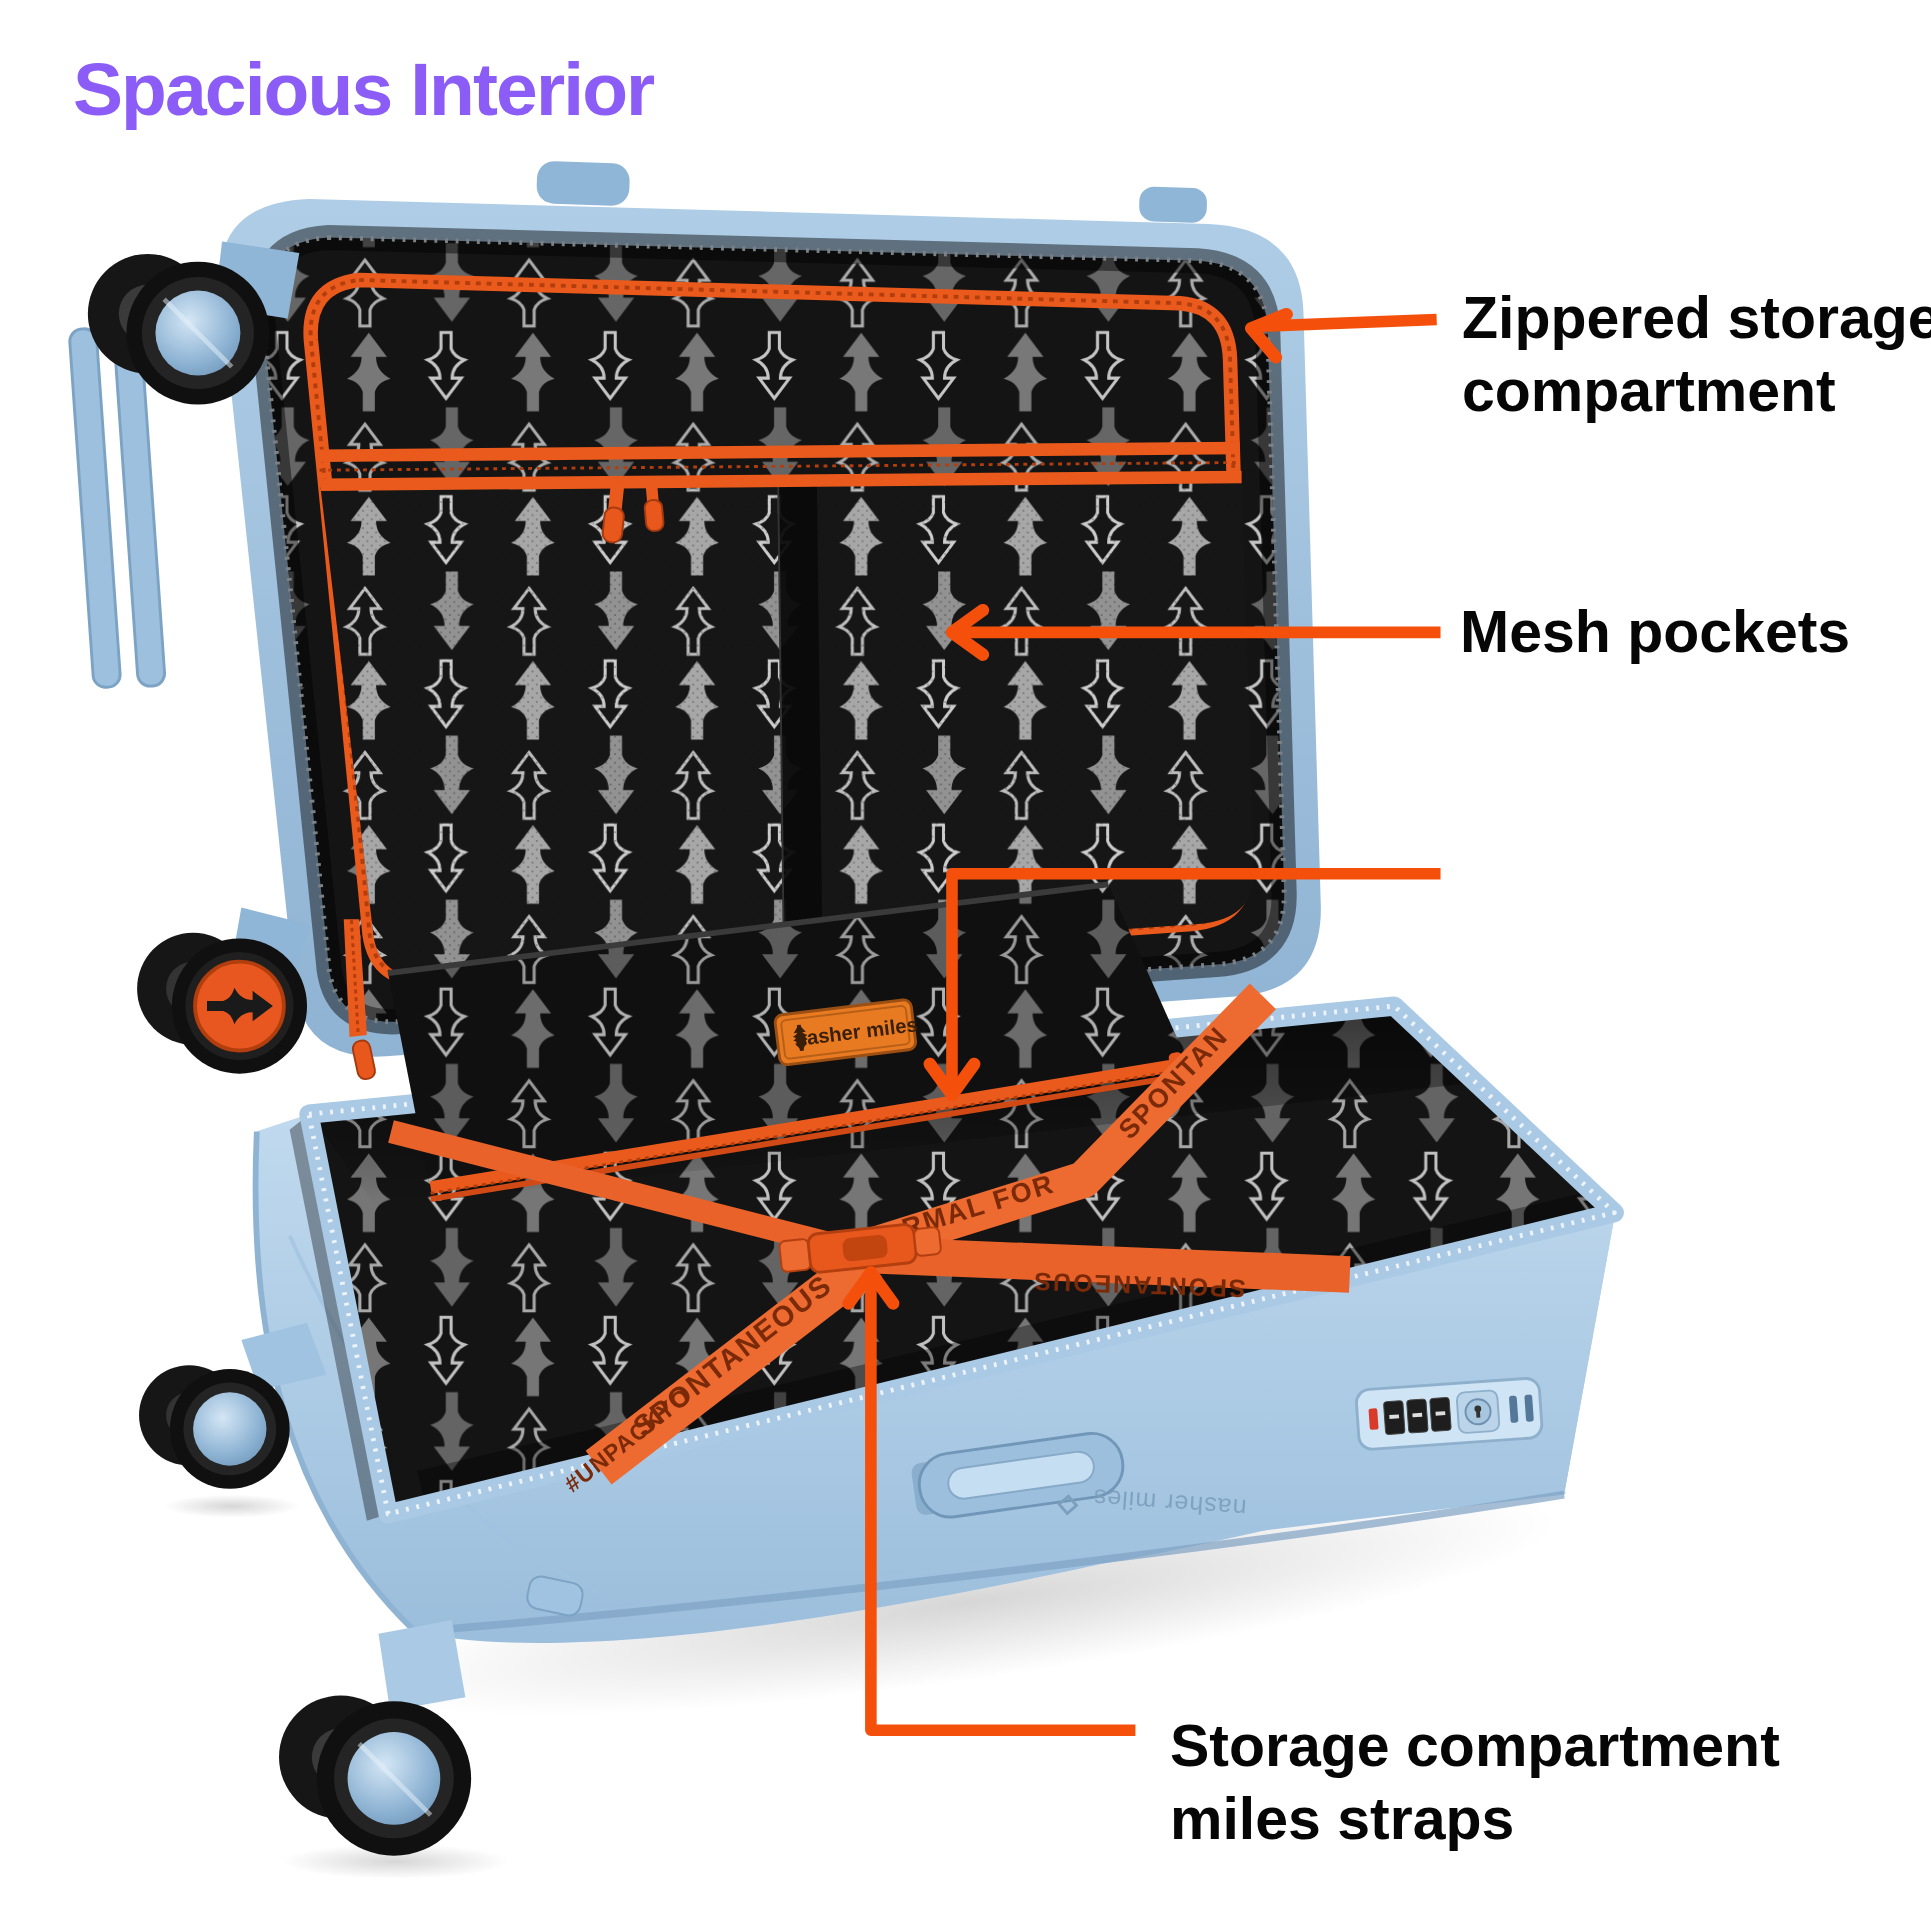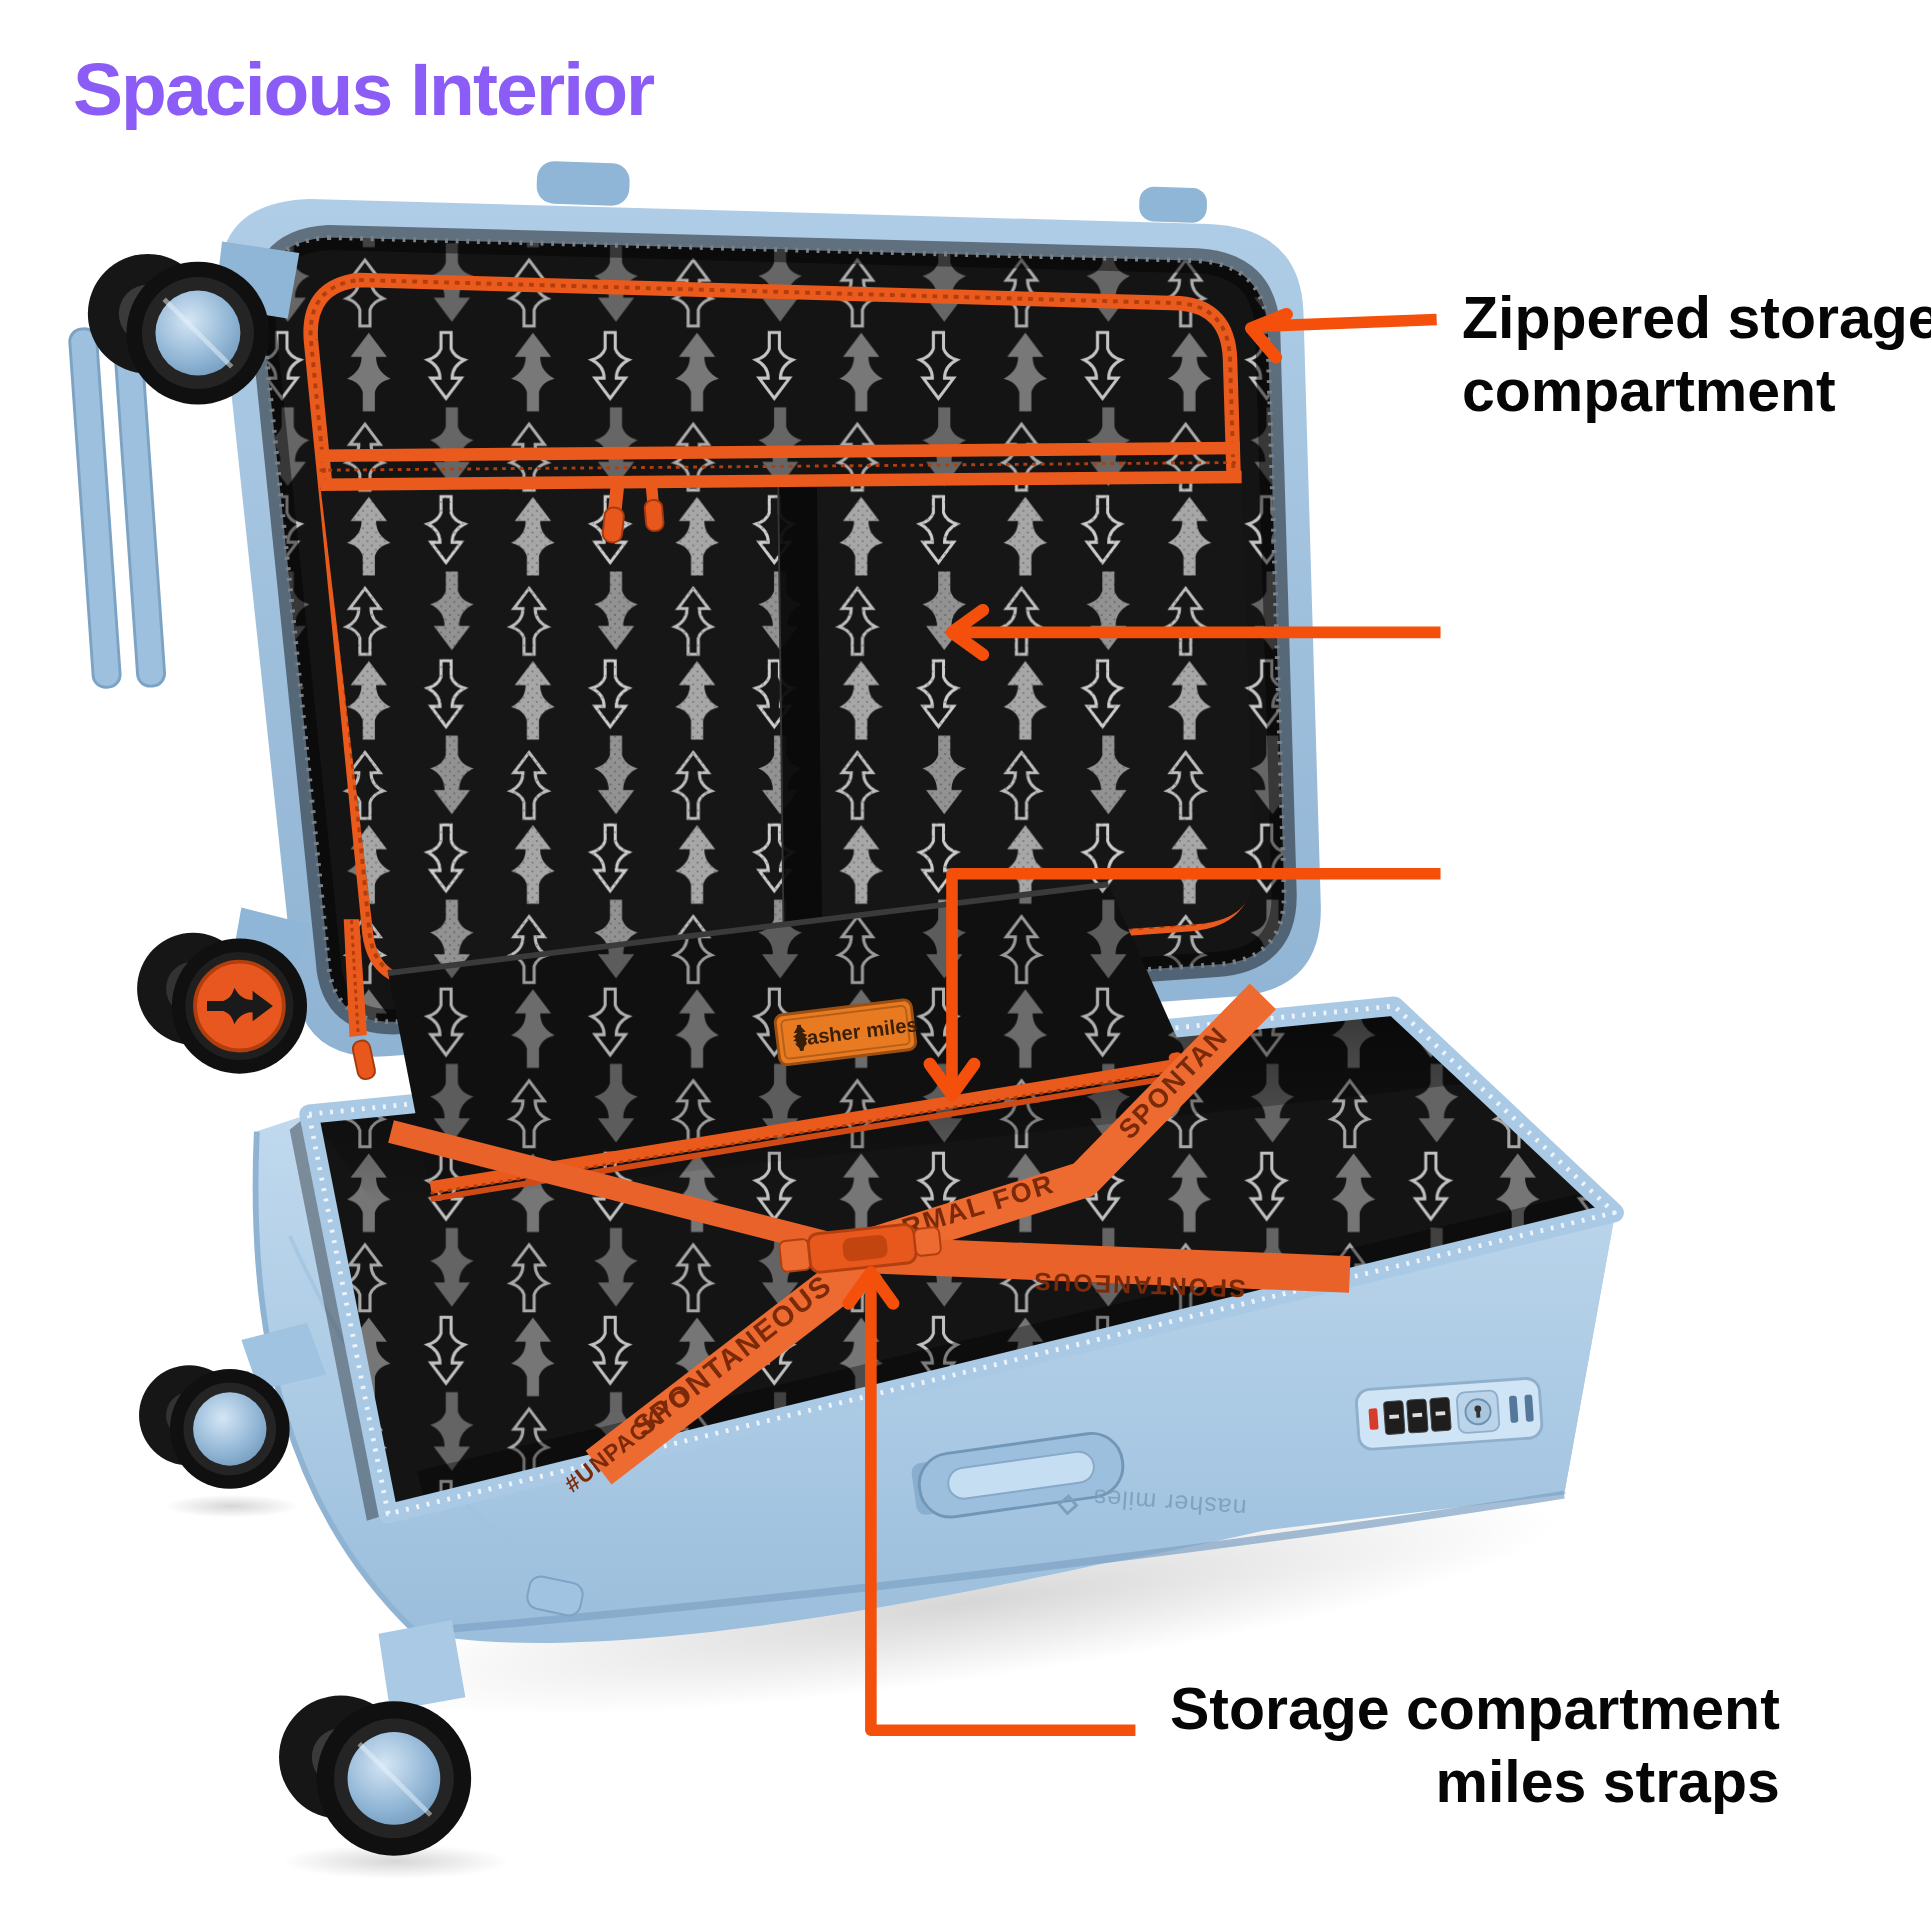--- a/index.html
+++ b/index.html
@@ -267,6 +267,9 @@
   <div>Zippered storage</div>
   <div>compartment</div>
 </div>
+<div class="callout-label cl-mesh">
+  <div>Mesh pockets</div>
+</div>
 <div class="callout-label cl-straps">
   <div>Storage compartment</div>
   <div>miles straps</div>

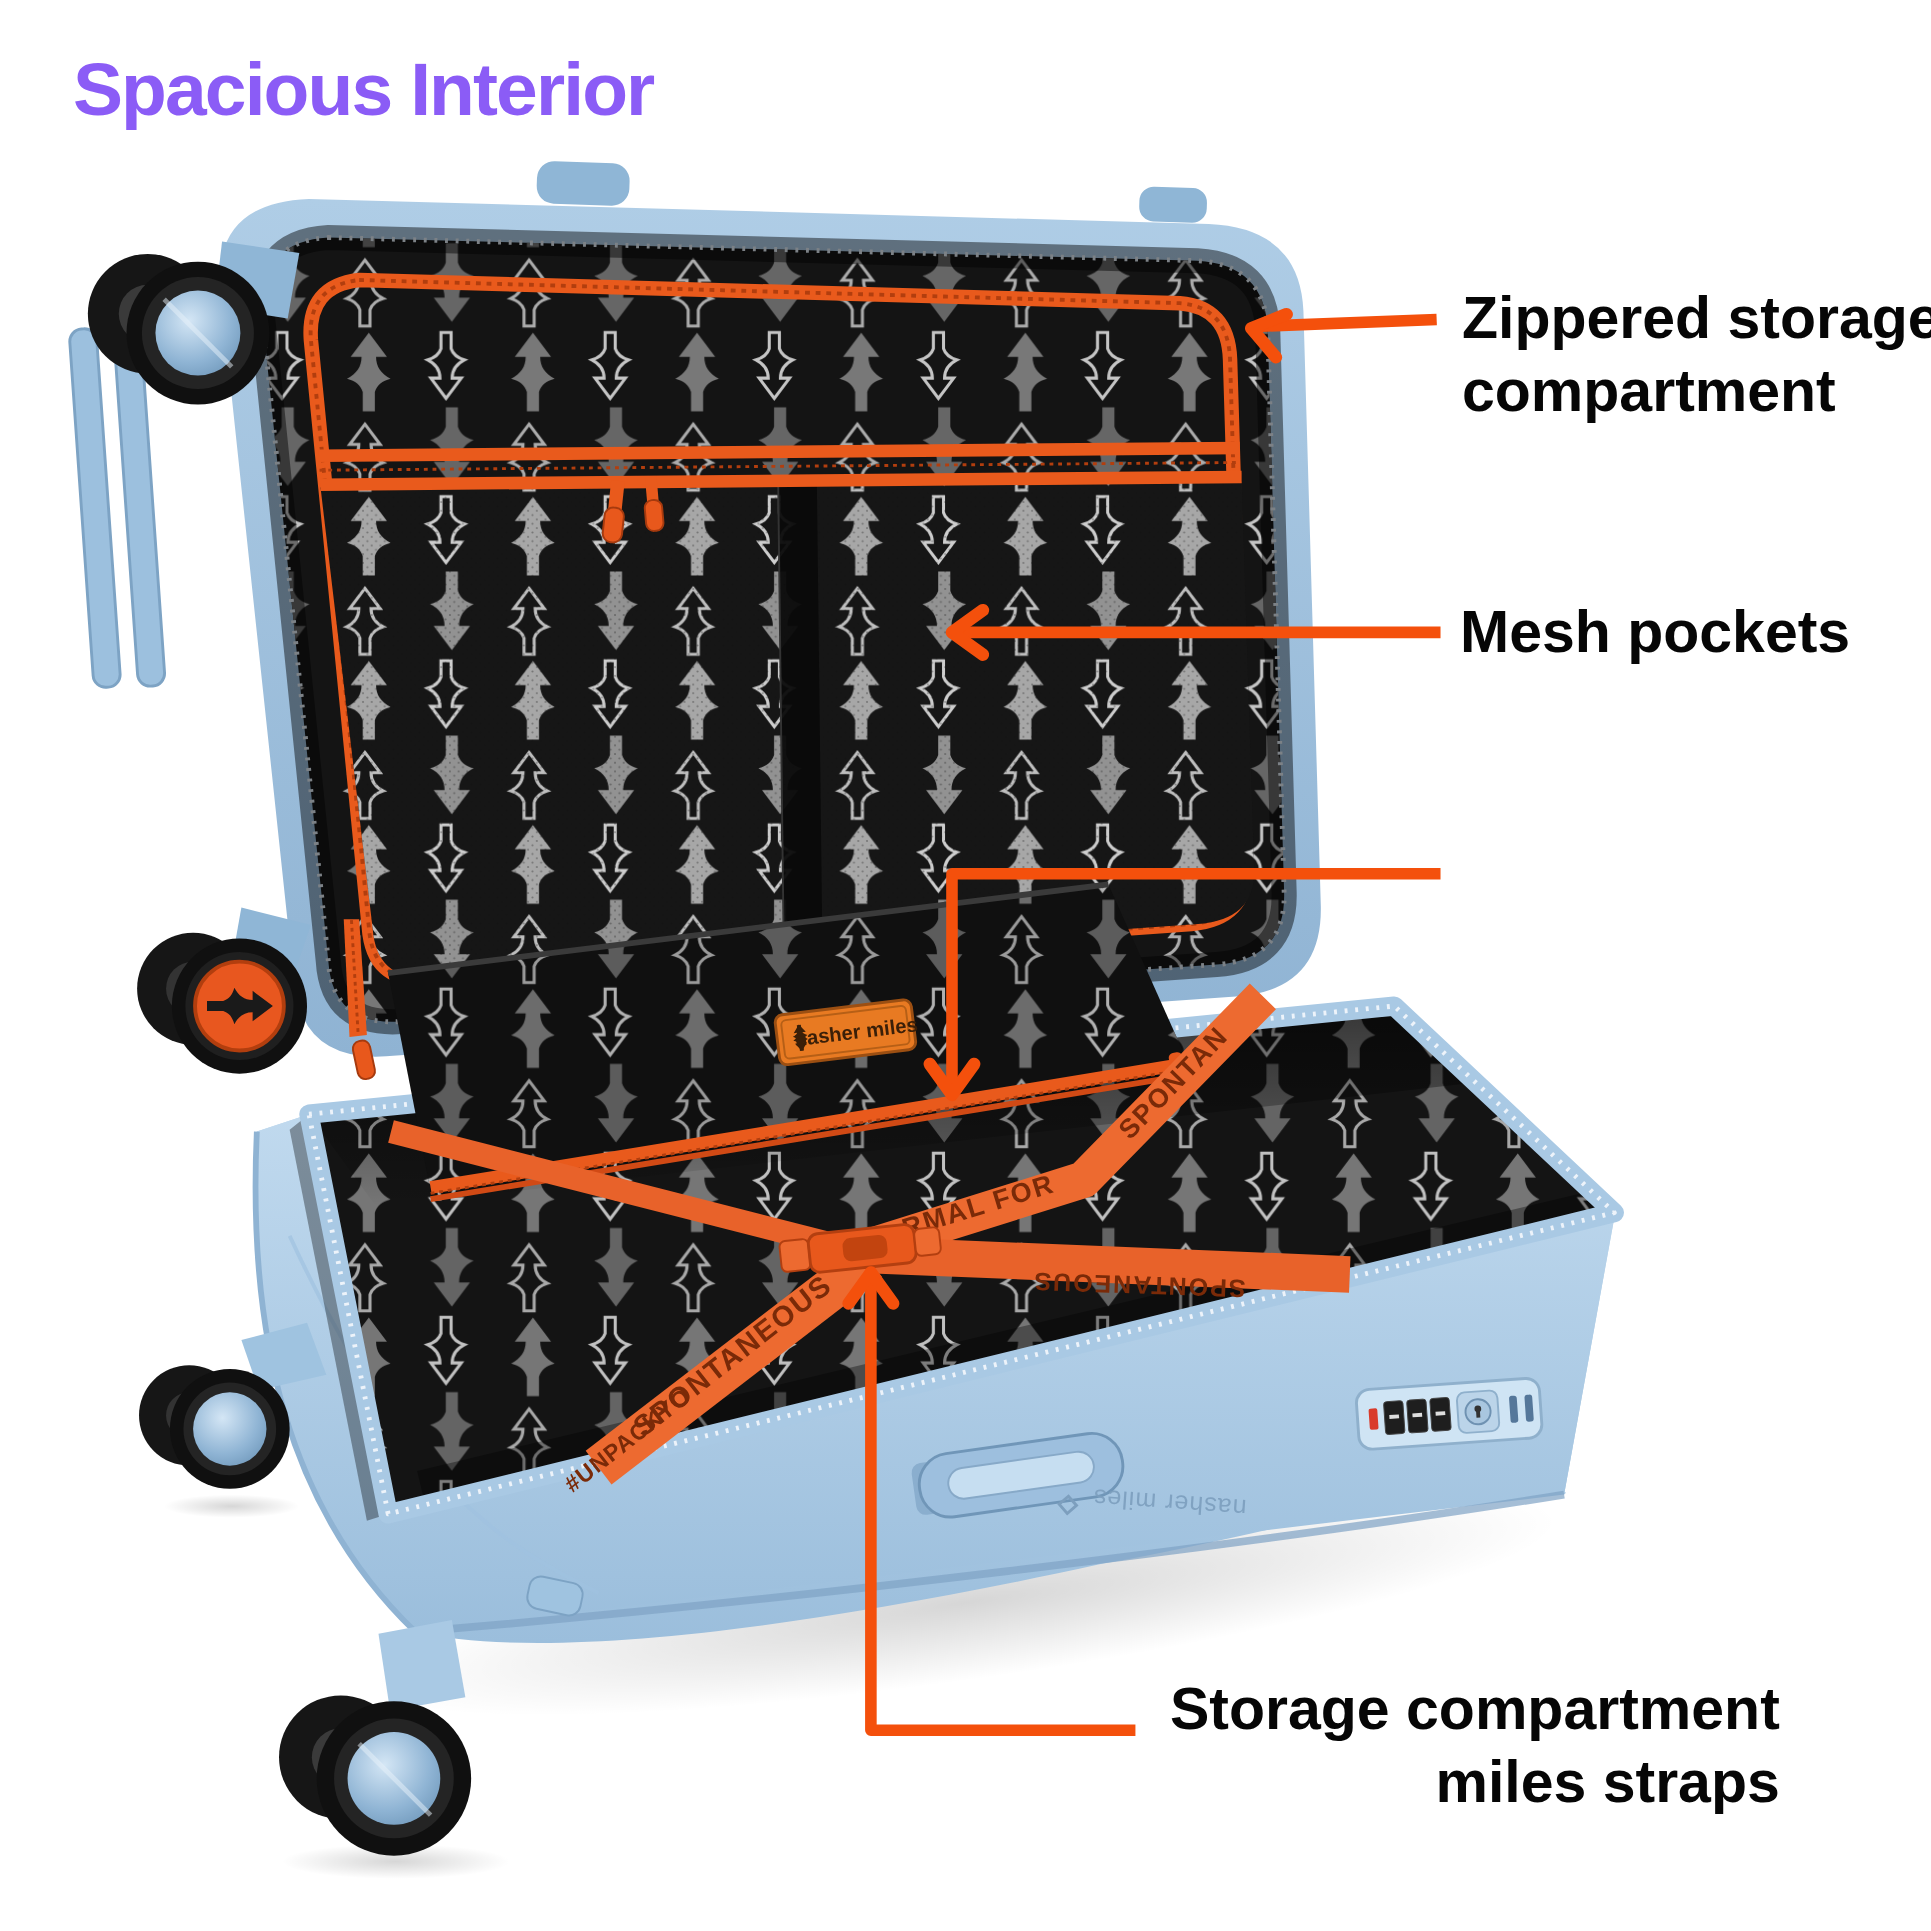--- a/index.html
+++ b/index.html
@@ -13,7 +13,7 @@
   .cl-zippered{left:1462px;top:282px;}
   .cl-mesh{left:1460px;top:596px;}
   .cl-hinge{left:1460px;top:837px;}
-  .cl-straps{left:1170px;top:1673px;text-align:right;}
+  .cl-straps{left:1170px;top:1710px;}
 </style>
 </head>
 <body>

